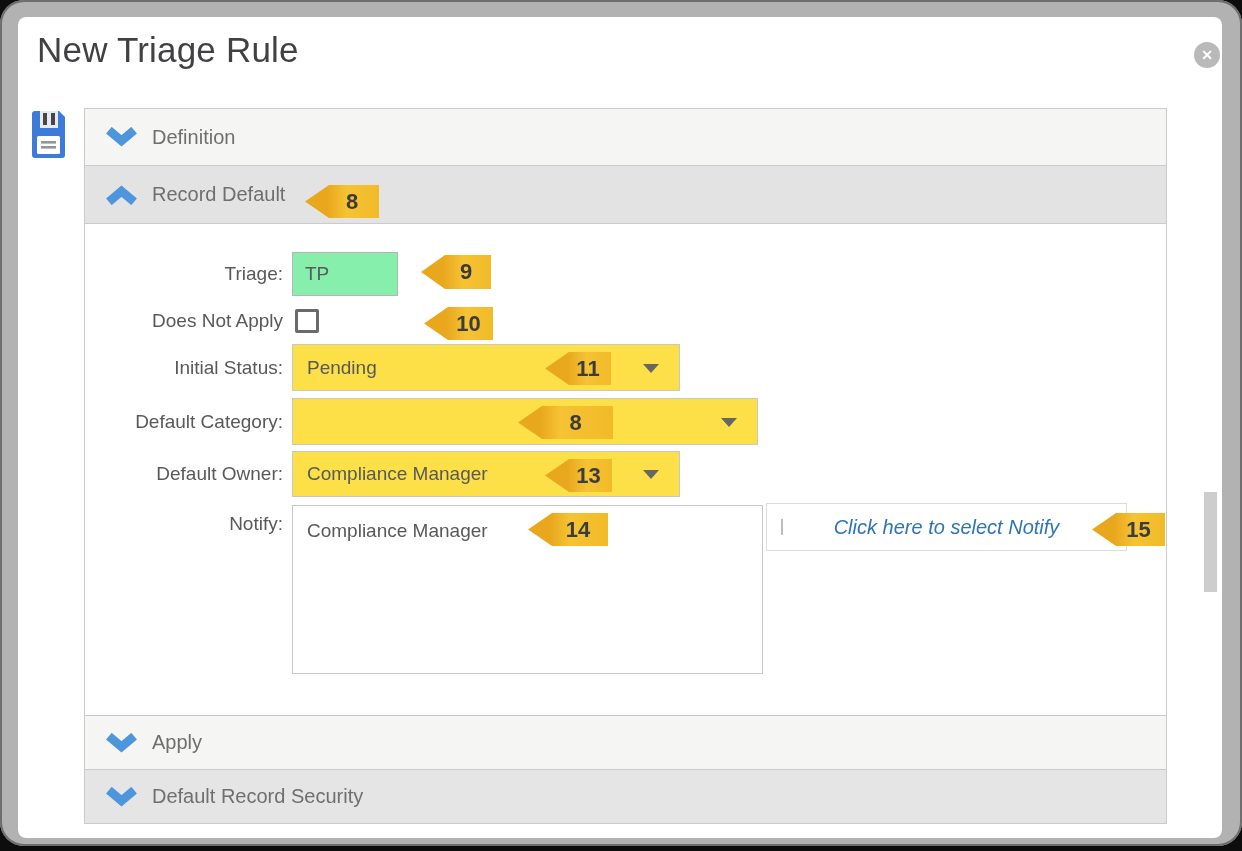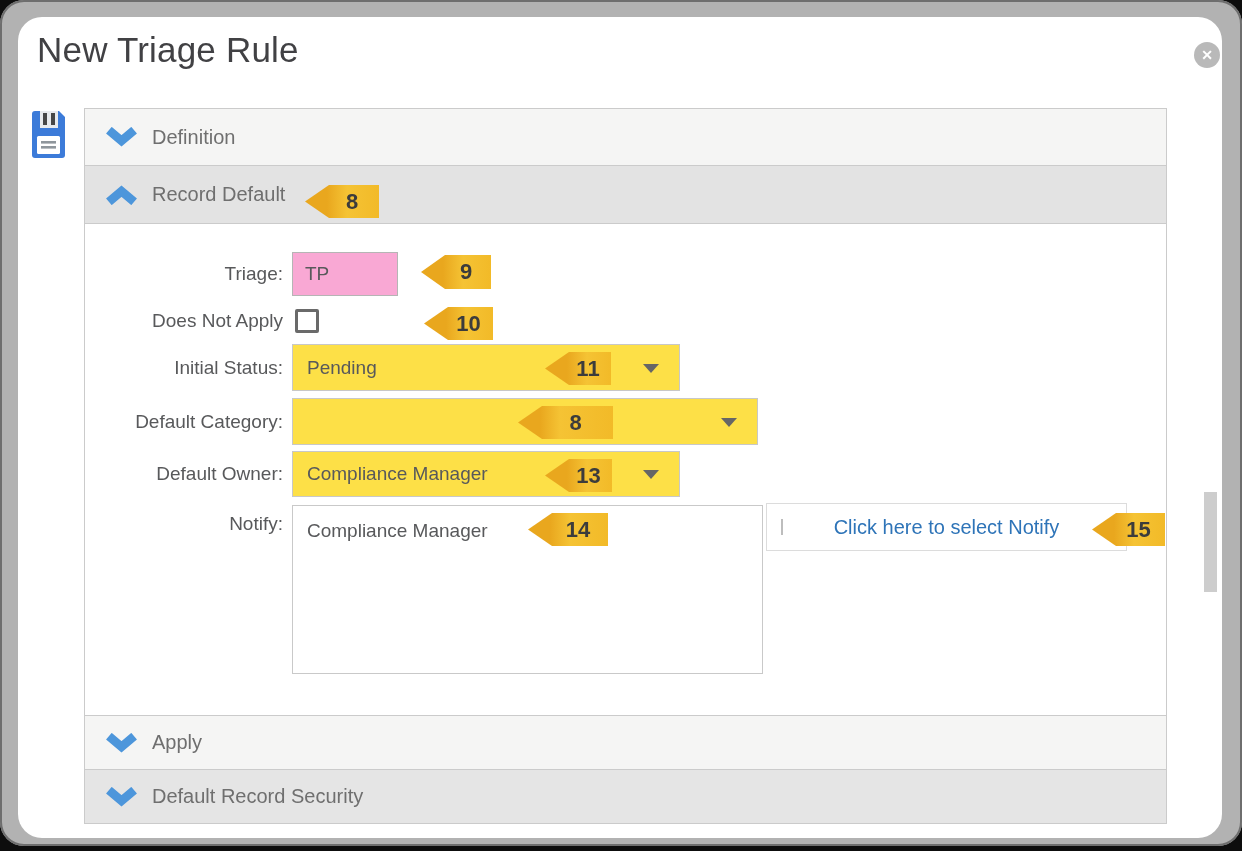--- a/index.html
+++ b/index.html
@@ -7,7 +7,7 @@
   .frame{position:absolute;left:0;top:0;right:0;bottom:5px;background:#b2b2b2;
          border-radius:24px;box-shadow:inset 0 0 0 2px #6e6e6e;overflow:hidden;}
   .dialog{position:absolute;left:18px;top:17px;width:1204px;height:821px;background:#ffffff;
-          border-radius:24px;}
+          border-radius:8px;}
   .dialog *{box-sizing:border-box;}
 
   .title{position:absolute;left:19px;top:13px;font-size:35px;color:#414144;letter-spacing:.2px;}

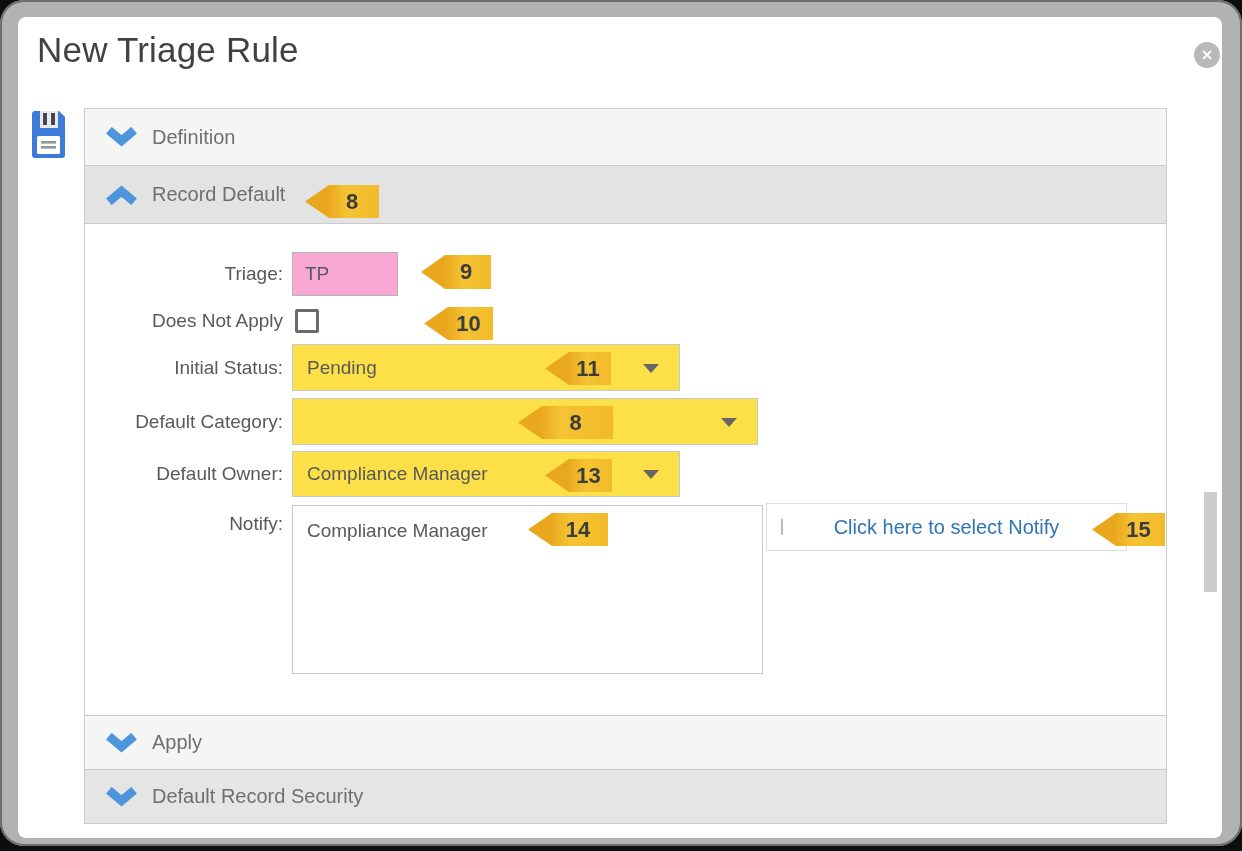--- a/index.html
+++ b/index.html
@@ -31,7 +31,7 @@
 
   .fld-label{position:absolute;left:40px;width:225px;display:flex;align-items:center;
              justify-content:flex-end;font-size:19px;color:#58595b;}
-  .text-input{position:absolute;border:1px solid #b5b5b5;background:#f9a8d4;font-size:19px;
+  .text-input{position:absolute;border:1px solid #b5b5b5;background:#86efac;font-size:19px;
               color:#58595b;padding:0 12px;font-family:"Liberation Sans",sans-serif;outline:none;}
   .checkbox{position:absolute;width:24px;height:24px;border:3px solid #6a6a6a;border-radius:2px;
             background:#fff;cursor:pointer;}

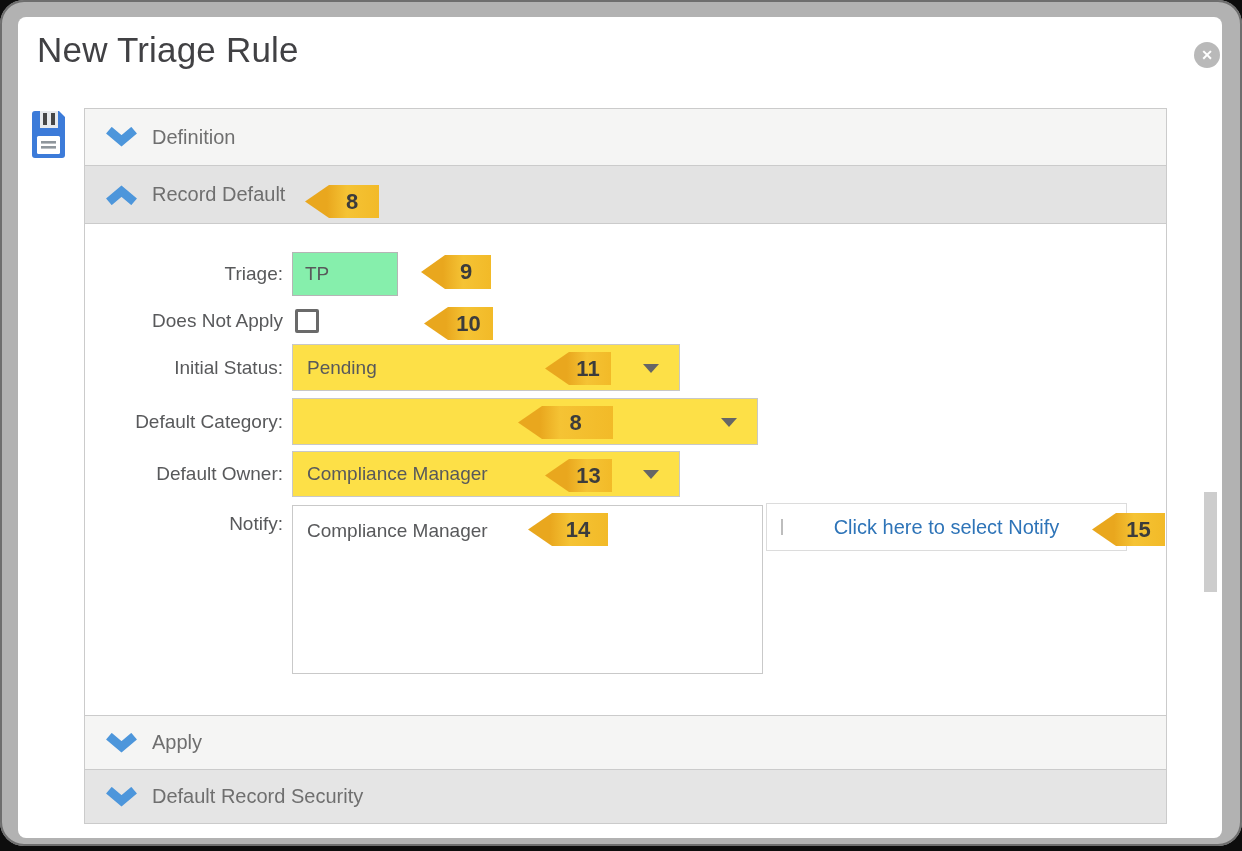--- a/index.html
+++ b/index.html
@@ -46,7 +46,7 @@
                  align-items:center;justify-content:center;cursor:pointer;}
   .notify-select .cursor-mark{position:absolute;left:14px;top:50%;margin-top:-8px;width:2px;
                  height:16px;background:#bdbdbd;}
-  .notify-link{font-size:20px;color:#2e74b8;cursor:pointer;}
+  .notify-link{font-size:20px;color:#2e74b8;cursor:pointer;font-style:italic;}
   .scroll-frag{position:absolute;left:1186px;top:475px;width:13px;height:100px;background:#cdcdcd;}
 
   .callout{position:absolute;display:flex;align-items:center;justify-content:center;

